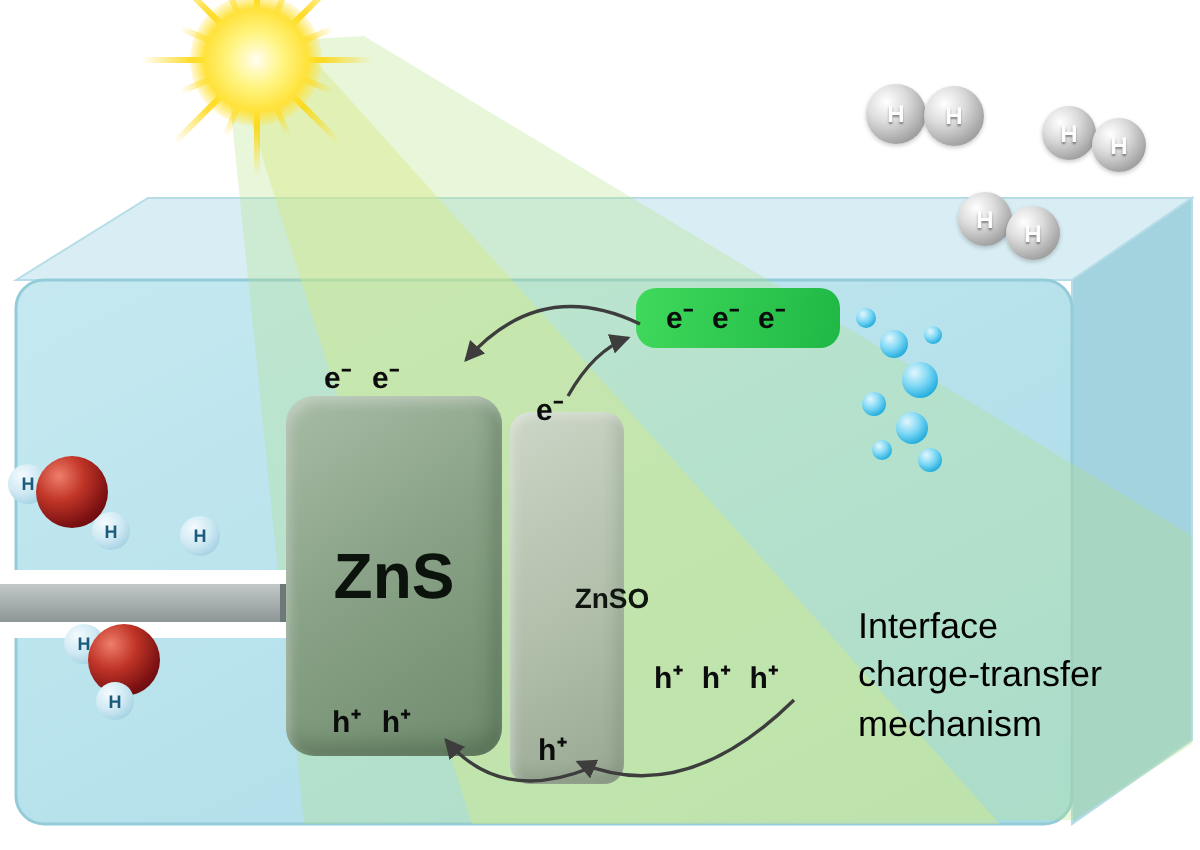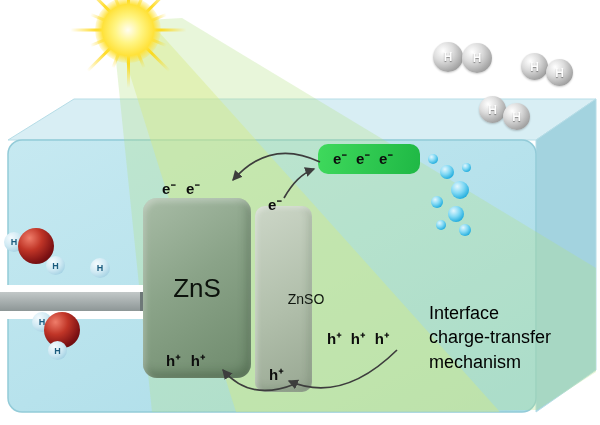--- a/index.html
+++ b/index.html
@@ -13,7 +13,7 @@
   .zns{left:143px;top:198px;width:108px;height:180px;border-radius:14px;
        background:linear-gradient(145deg,#a8bca6 0%,#8aa388 45%,#6e8a6c 100%);
        box-shadow:inset 2px 3px 6px rgba(255,255,255,.35), inset -4px -6px 10px rgba(30,50,30,.28);}
-  .zns .lbl{font-size:26px;font-weight:normal;color:#0c120c;}
+  .zns .lbl{font-size:32px;font-weight:bold;color:#0c120c;}
   .znso{left:255px;top:206px;width:57px;height:186px;border-radius:10px;
        background:linear-gradient(150deg,#ccd6c7 0%,#b1bfab 55%,#98a792 100%);
        box-shadow:inset 2px 2px 5px rgba(255,255,255,.4), inset -3px -4px 8px rgba(40,60,40,.18);}

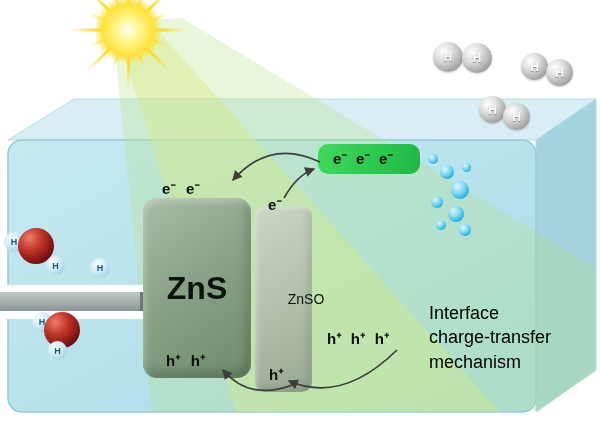--- a/index.html
+++ b/index.html
@@ -17,7 +17,7 @@
   .znso{left:255px;top:206px;width:57px;height:186px;border-radius:10px;
        background:linear-gradient(150deg,#ccd6c7 0%,#b1bfab 55%,#98a792 100%);
        box-shadow:inset 2px 2px 5px rgba(255,255,255,.4), inset -3px -4px 8px rgba(40,60,40,.18);}
-  .znso .lbl{font-size:14px;font-weight:normal;color:#10160f;margin-left:45px;}
+  .znso .lbl{font-size:14px;font-weight:bold;color:#10160f;margin-left:45px;}
   .pda{left:315px;top:162px;width:108px;height:196px;border-radius:16px;
        background:linear-gradient(140deg,#6fed7b 0%,#35d553 45%,#12a437 100%);
        box-shadow:inset 2px 3px 8px rgba(255,255,255,.45), inset -5px -7px 14px rgba(0,80,20,.35);}

